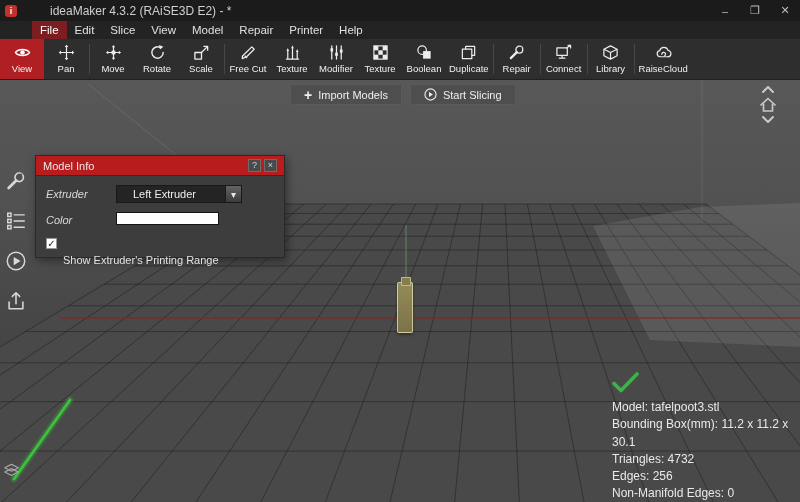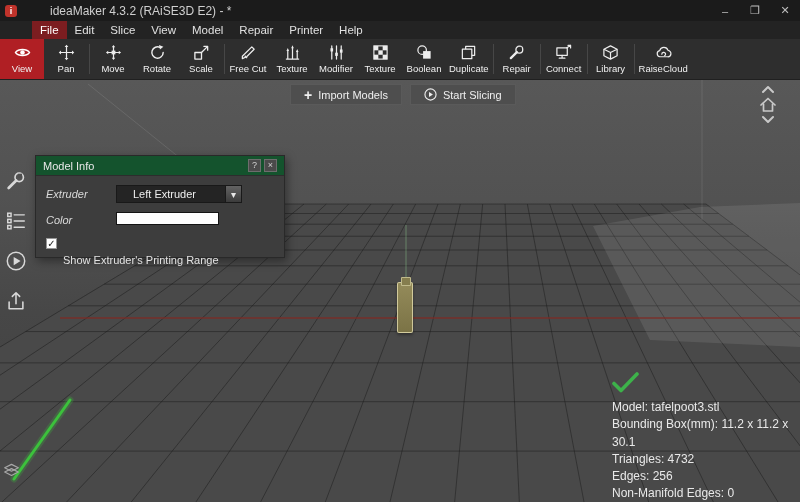--- a/index.html
+++ b/index.html
@@ -57,7 +57,7 @@
   
   .mi-panel { position:absolute; left:35px; top:75px; width:250px; height:103px;
     background:#3d3d3d; border:1px solid #292929; box-shadow:2px 3px 9px rgba(0,0,0,.4); }
-  .mi-title { height:20px; background:#14532d; display:flex; align-items:center; padding:0 7px;
+  .mi-title { height:20px; background:#b91c1c; display:flex; align-items:center; padding:0 7px;
     font-size:11px; color:#e8e8e8; border-bottom:1px solid #2d2d2d; }
   .mi-btns { margin-left:auto; display:flex; gap:3px; }
   .mi-sq { width:13px; height:13px; border:1px solid #6d6d6d; background:#4a4a4a; color:#d2d2d2;

